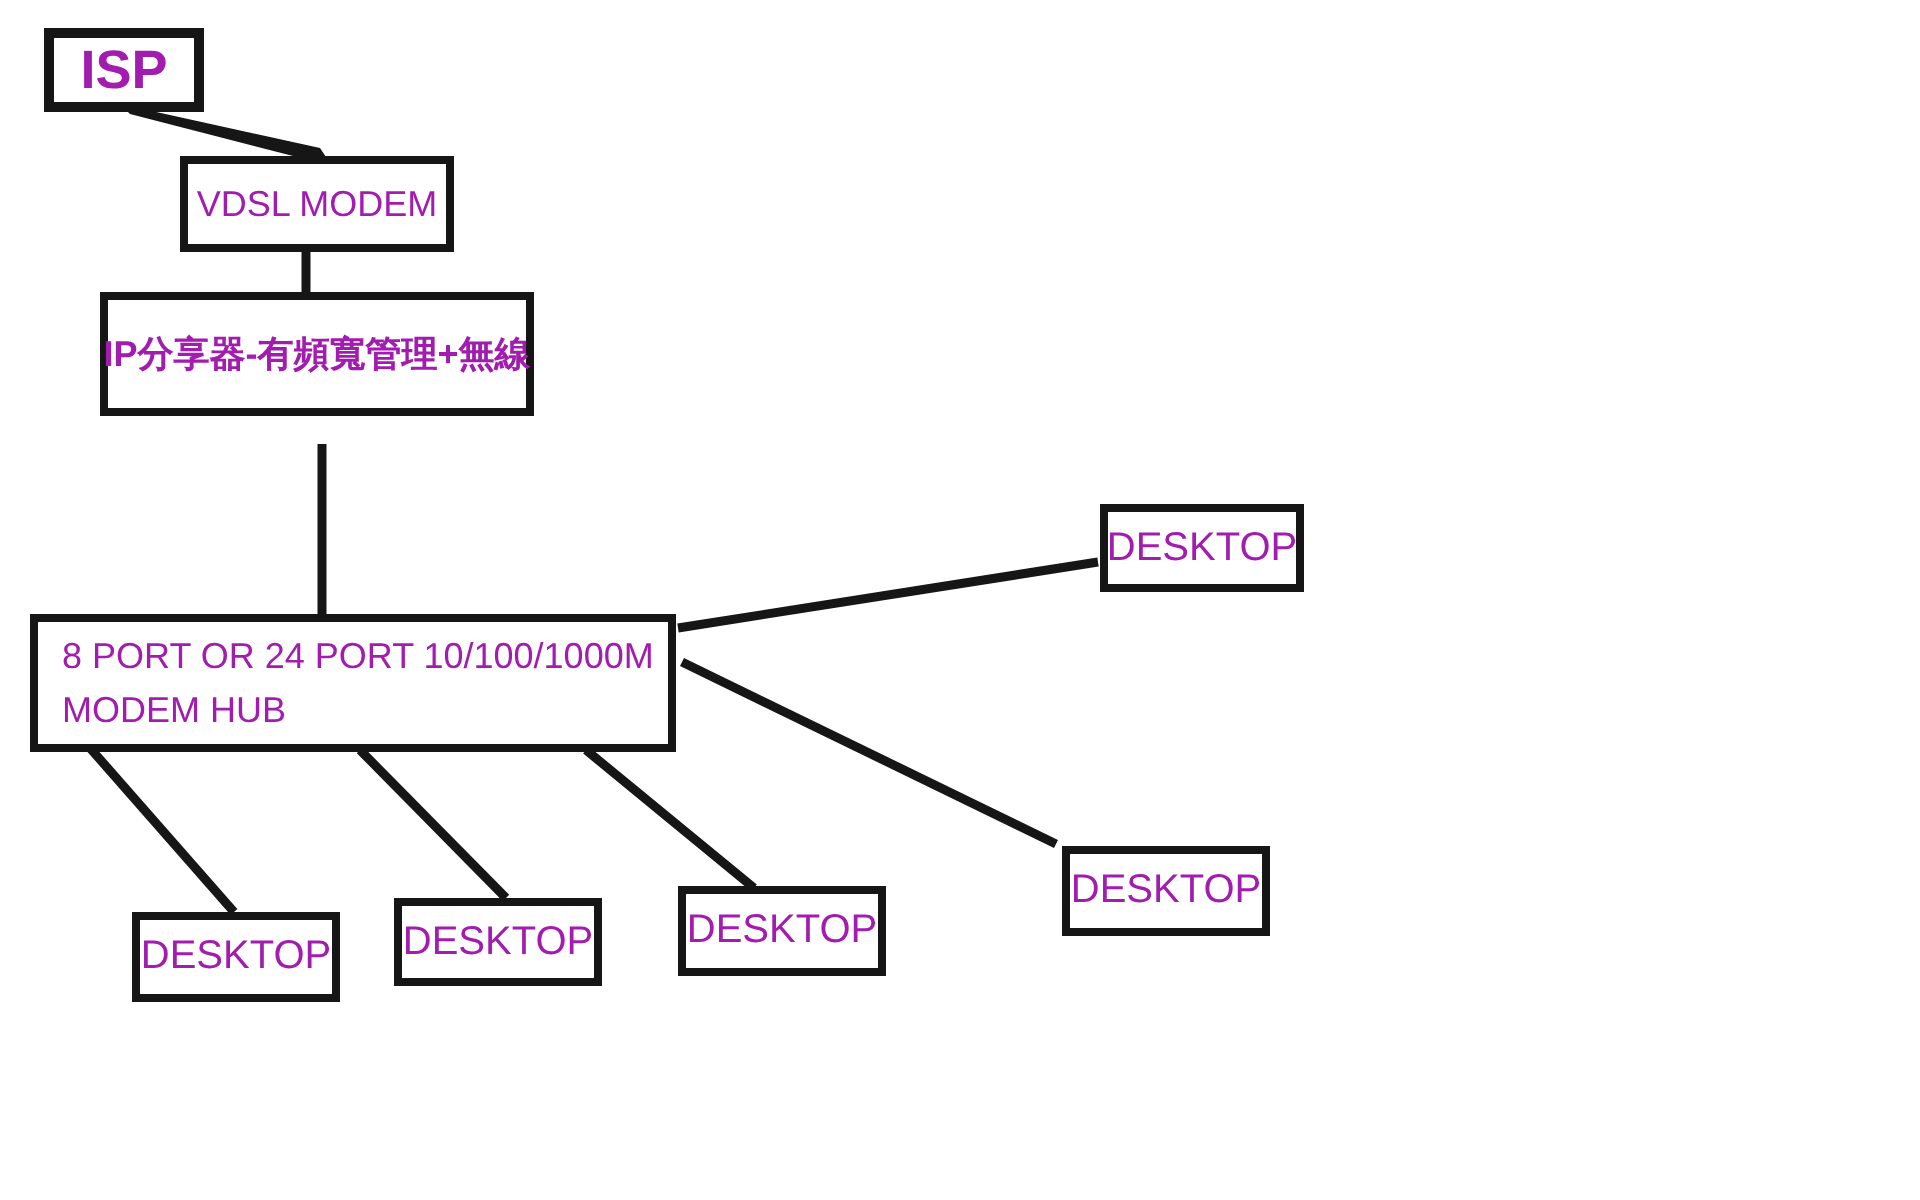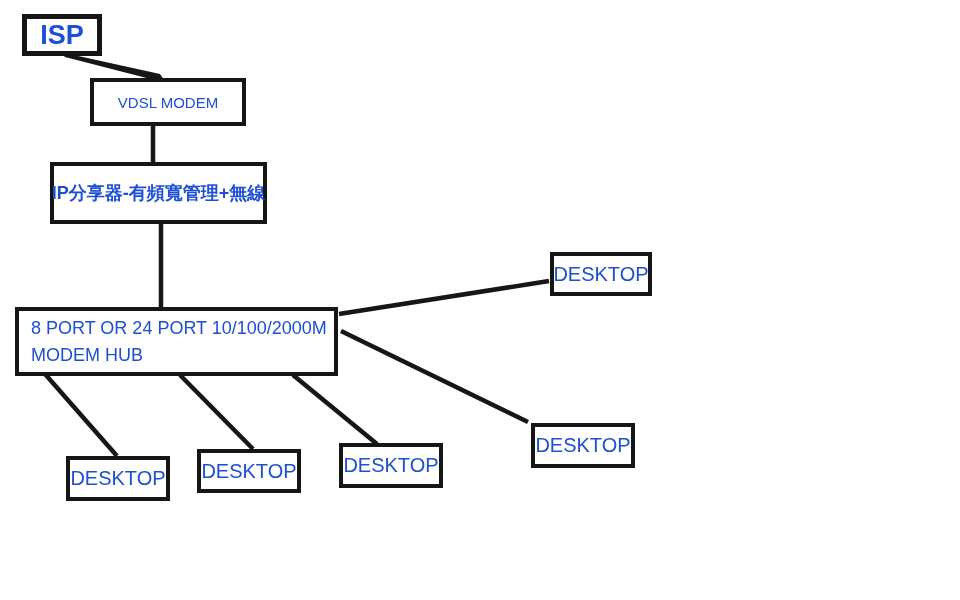--- a/index.html
+++ b/index.html
@@ -14,7 +14,7 @@
     height: 600px;
     background: #ffffff;
     font-family: "Liberation Sans", sans-serif;
-    color: #1d4ed8;
+    color: #a21caf;
     overflow: hidden;
   }
   .links {

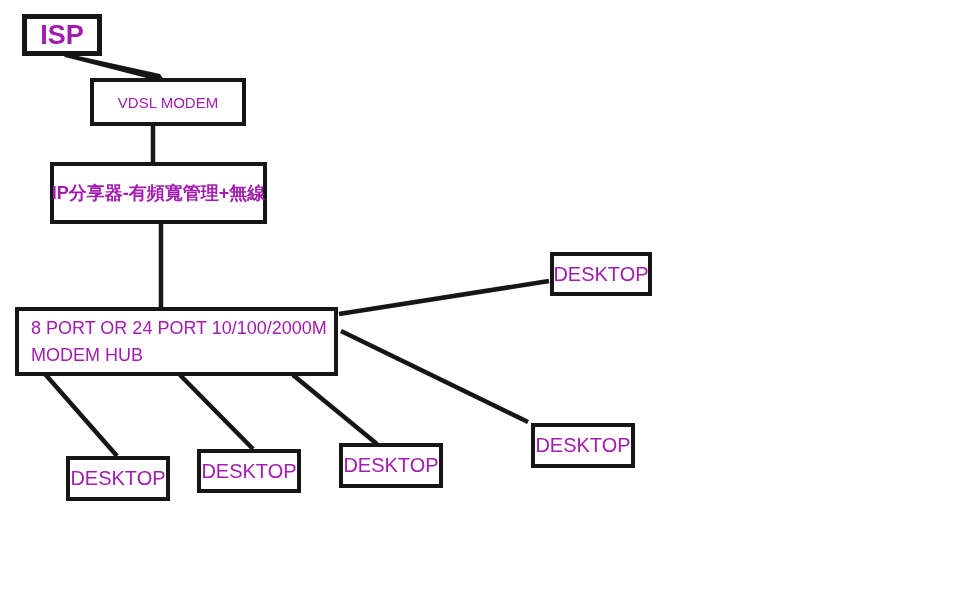--- a/index.html
+++ b/index.html
@@ -42,8 +42,8 @@
     font-weight: bold;
   }
   .node-modem {
-    left: 90px; top: 78px; width: 156px; height: 48px;
-    font-size: 15px;
+    left: 90px; top: 78px; width: 137px; height: 48px;
+    font-size: 18px;
     text-align: right;
   }
   .node-router {

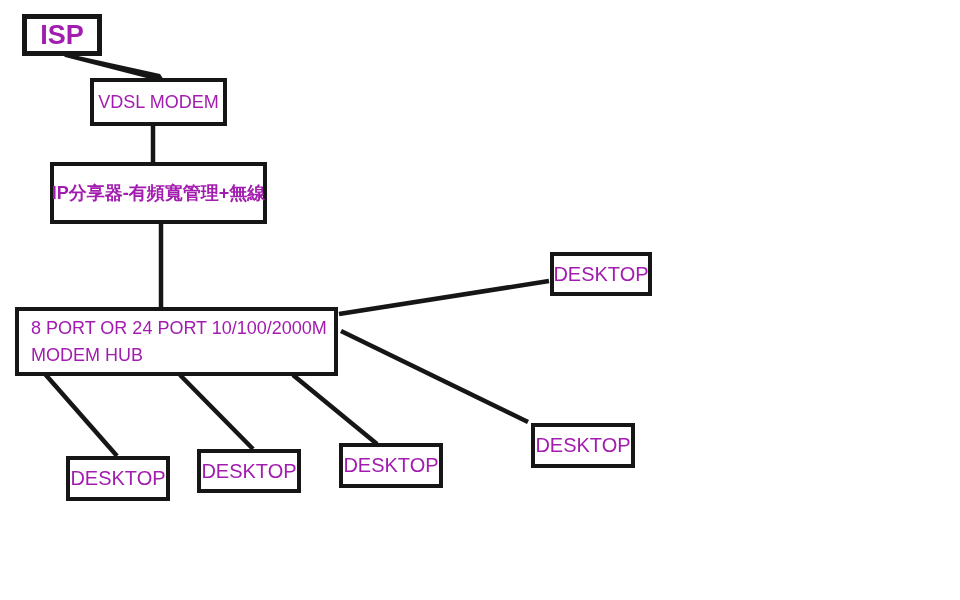--- a/index.html
+++ b/index.html
@@ -47,7 +47,7 @@
     text-align: right;
   }
   .node-router {
-    left: 50px; top: 162px; width: 217px; height: 62px;
+    left: 50px; top: 146px; width: 217px; height: 62px;
     font-size: 18px;
     font-weight: bold;
   }

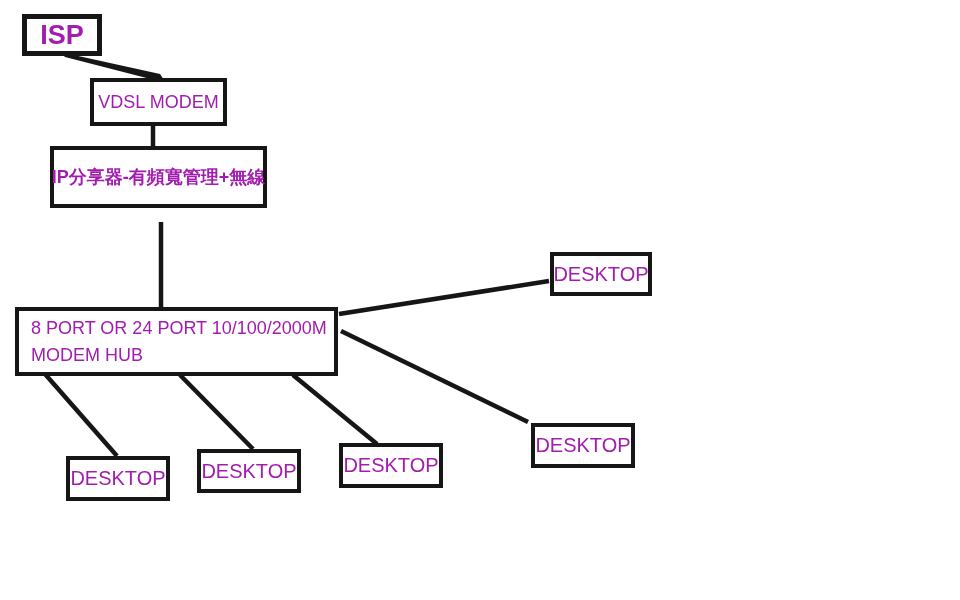--- a/index.html
+++ b/index.html
@@ -102,7 +102,7 @@
   </div>
 
   <div class="node node-switch">
-    <span>8 PORT OR 24 PORT 10/100/2000M</span>
+    <span>8 PORT OR 24 PORT 10/100/1000M</span>
     <span>MODEM HUB</span>
   </div>
 

